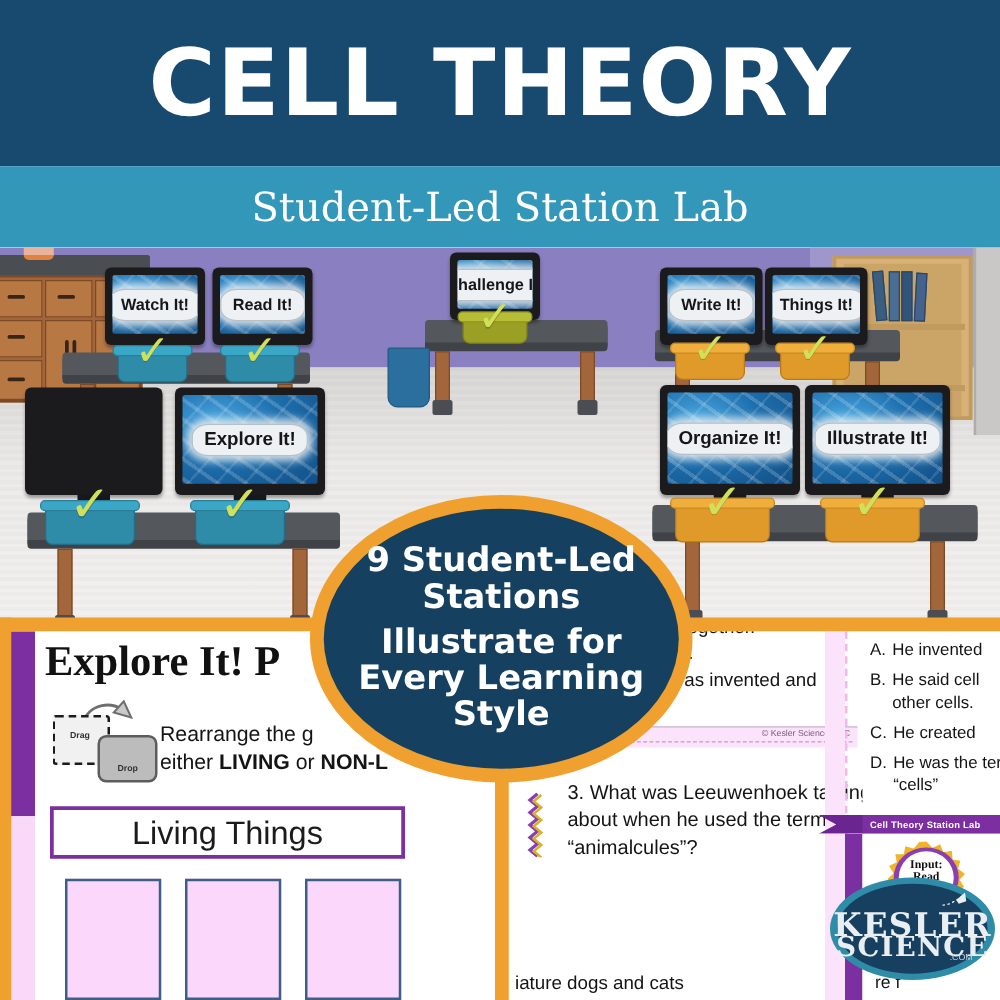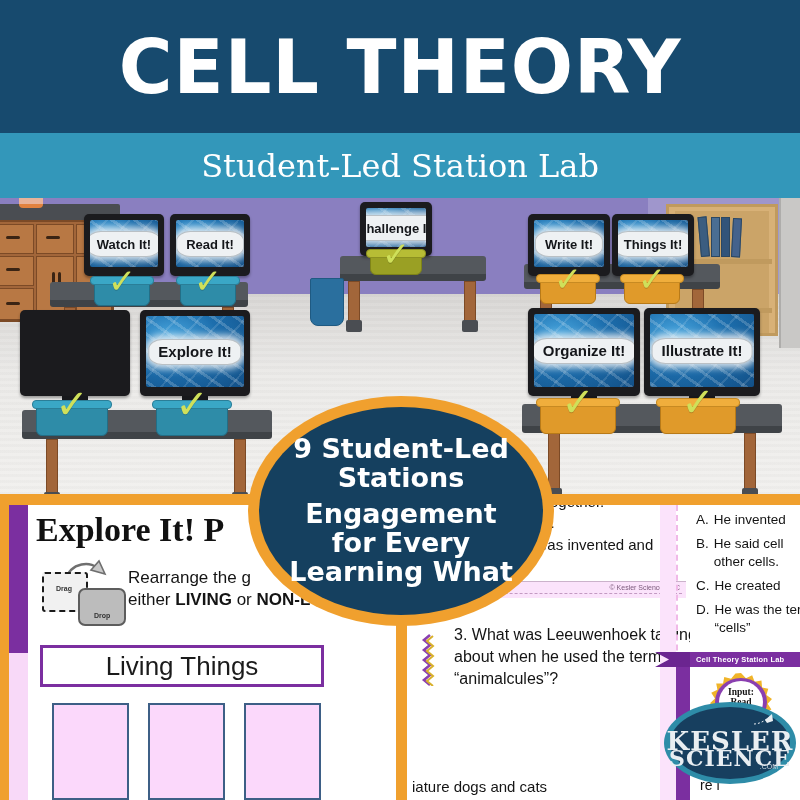--- a/index.html
+++ b/index.html
@@ -319,7 +319,7 @@
       <div class="bez"></div>
       <div class="stand"></div>
     </div>
-    <div class="mon" style="left:140px;top:112px;width:110px;height:86px">
+    <div class="mon" style="left:140px;top:112px;width:120px;height:86px">
       <div class="bez"></div>
       <div class="scr">
           <div class="plaque"><span style="font-size:15px">Explore It!</span></div>

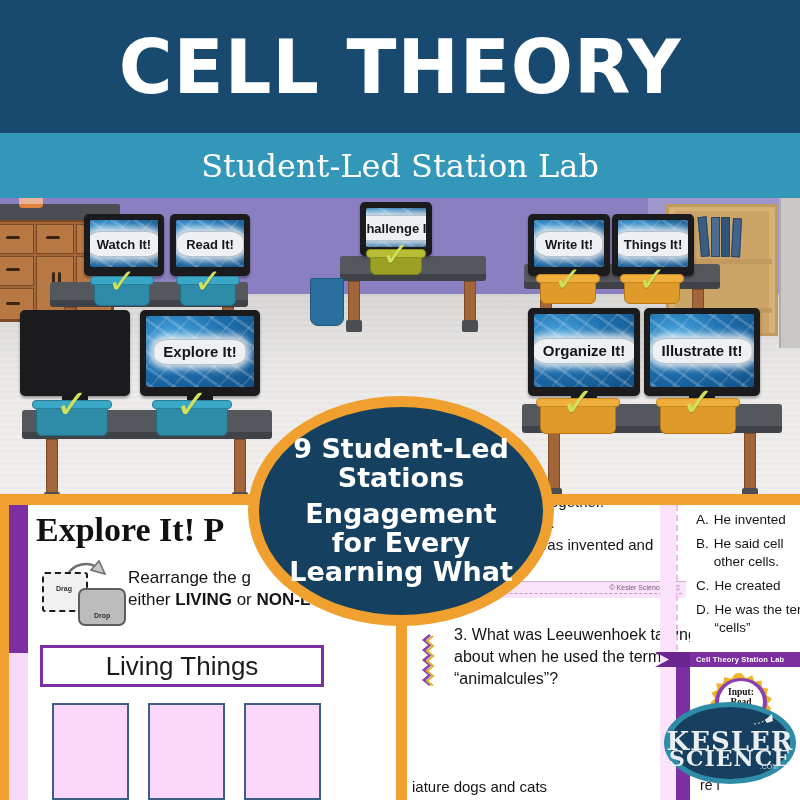--- a/index.html
+++ b/index.html
@@ -516,7 +516,7 @@
     <div class="outer"></div>
     <div class="inner">
       <div class="l1">9 Student-Led Stations</div>
-      <div class="l2">Engagement for Every Learning What</div>
+      <div class="l2">Illustrate for Every Learning Style</div>
     </div>
   </div>
 

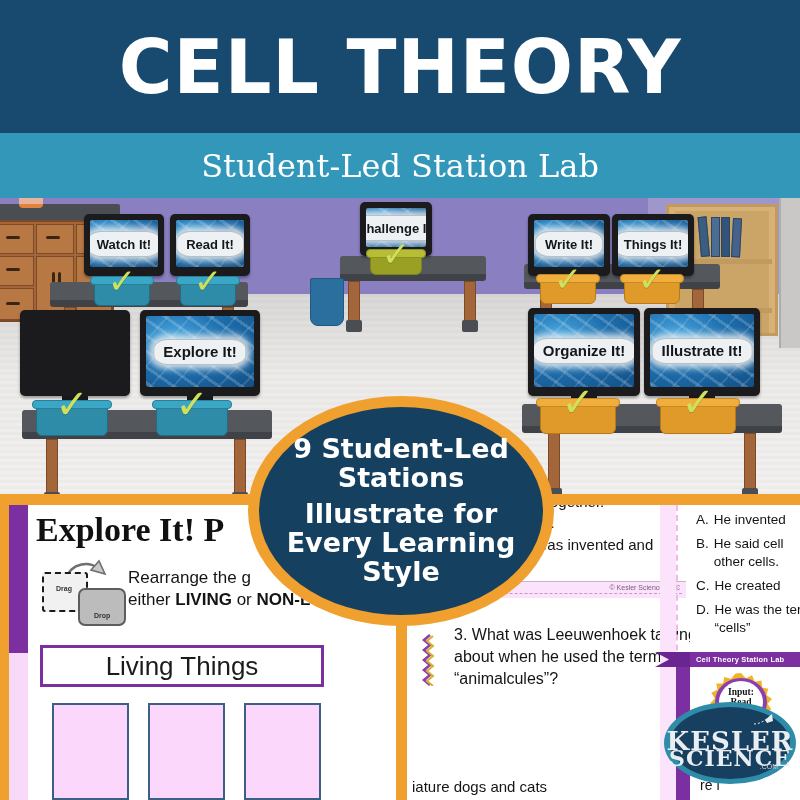--- a/index.html
+++ b/index.html
@@ -113,7 +113,7 @@
   .dd-lab { position:absolute; font-size:7px; font-weight:bold; color:#333;
     font-family:"Liberation Sans", sans-serif; }
   .dd-arrow { position:absolute; left:24px; top:-2px; width:44px; height:28px; }
-  .ws .instr { position:absolute; left:128px; top:62px; width:260px; font-size:17px;
+  .ws .instr { position:absolute; left:128px; top:72px; width:260px; font-size:17px;
     color:#141414; line-height:1.28; font-family:"Liberation Sans", sans-serif; }
   .ws .instr b { font-weight:bold; }
   .cat-box { position:absolute; left:40px; top:140px; width:284px; height:42px;

